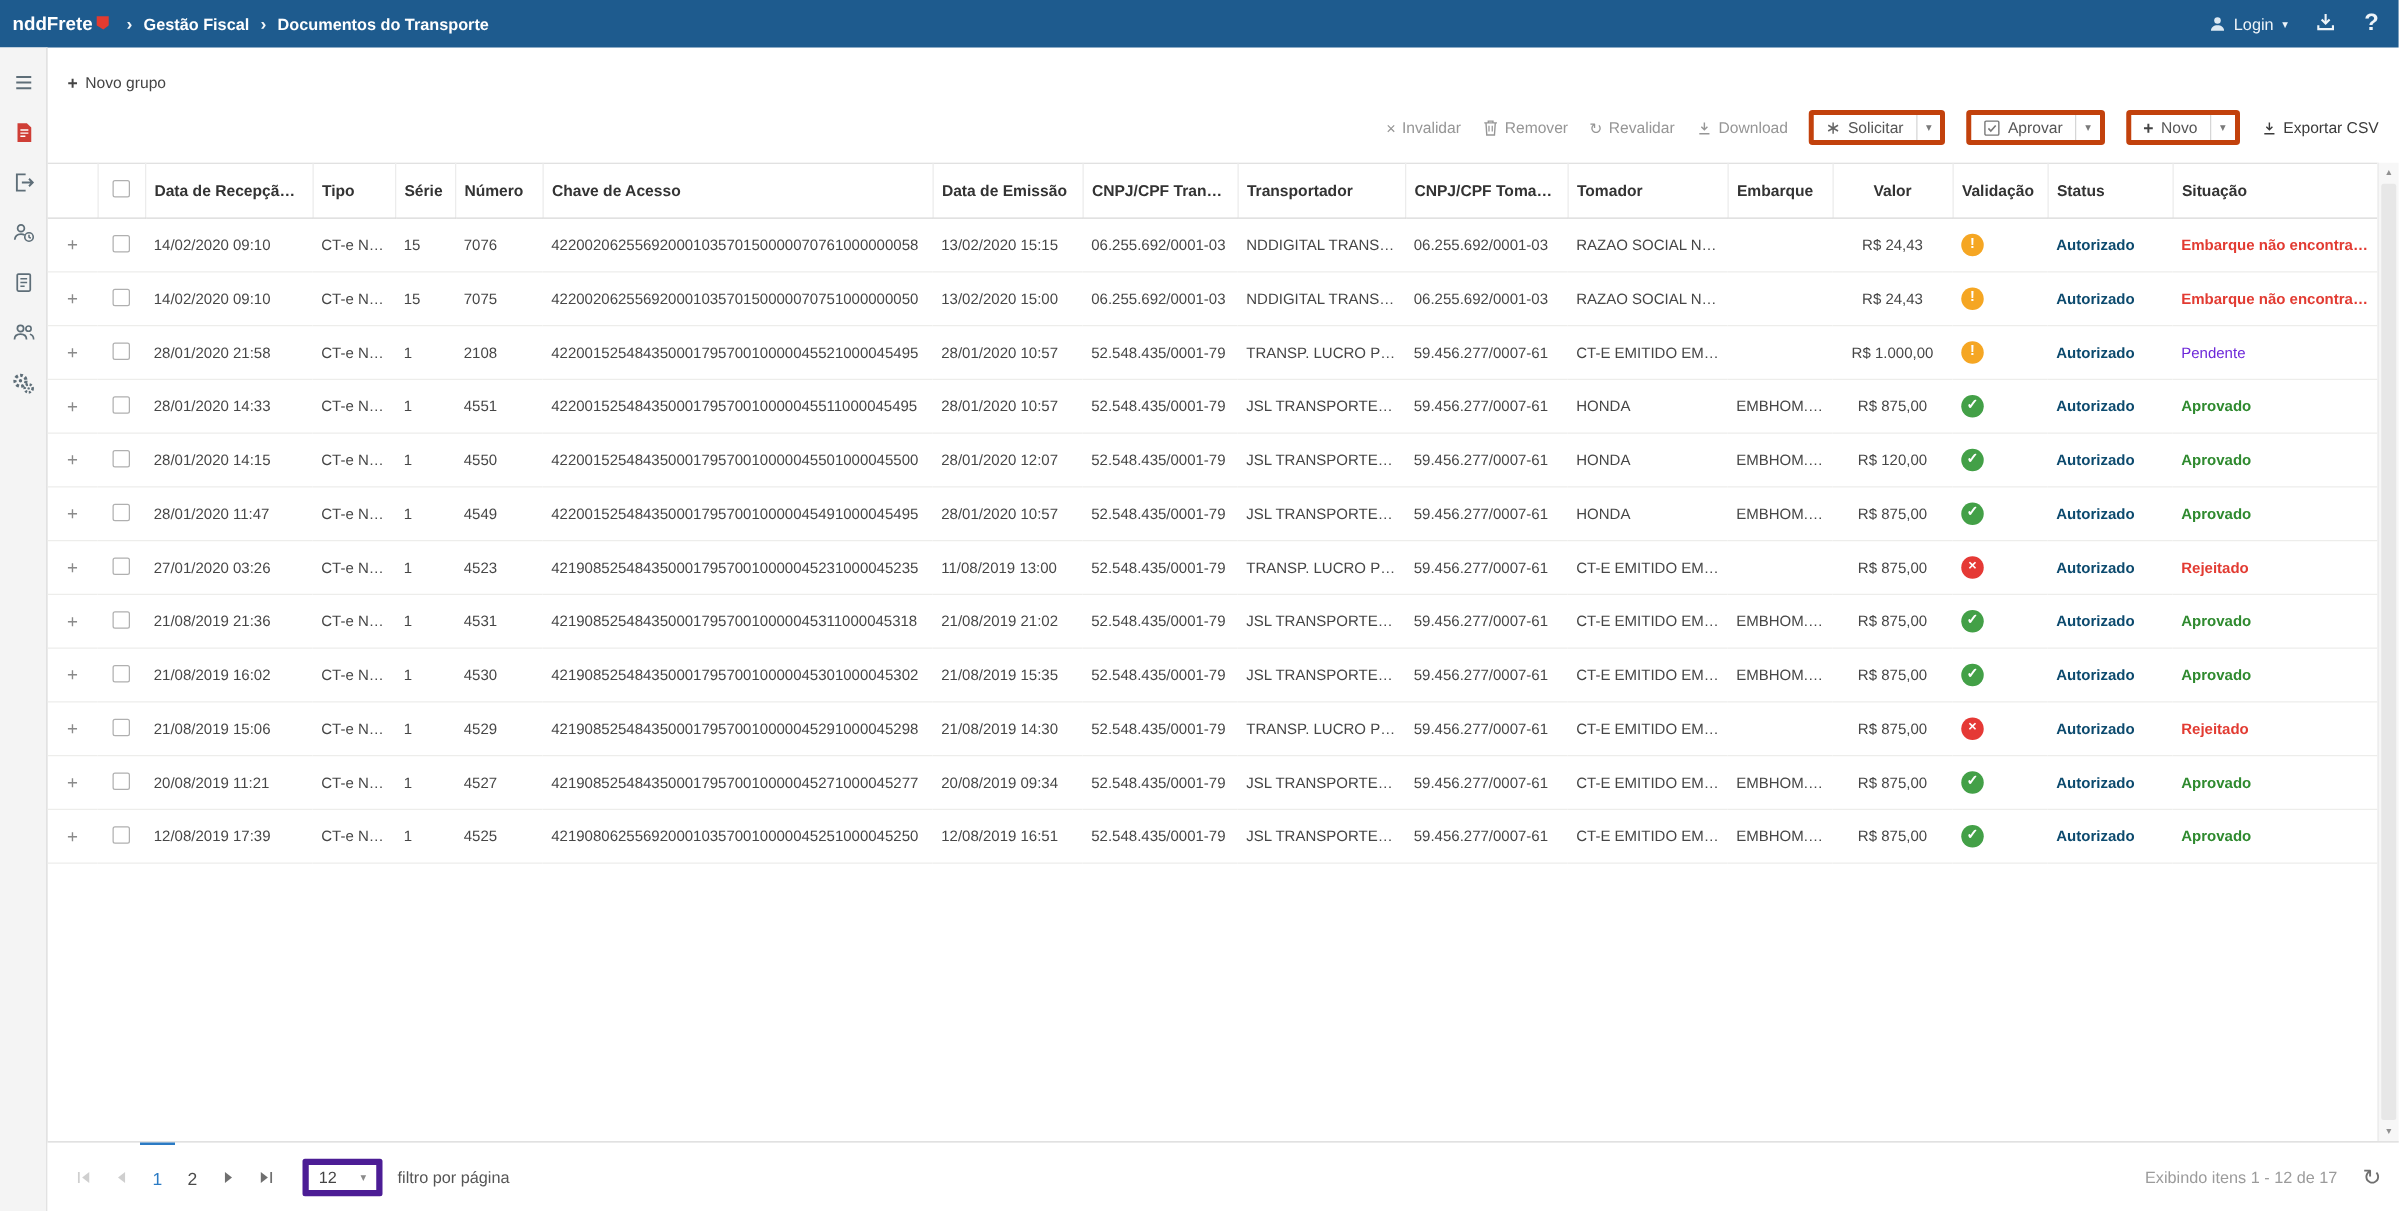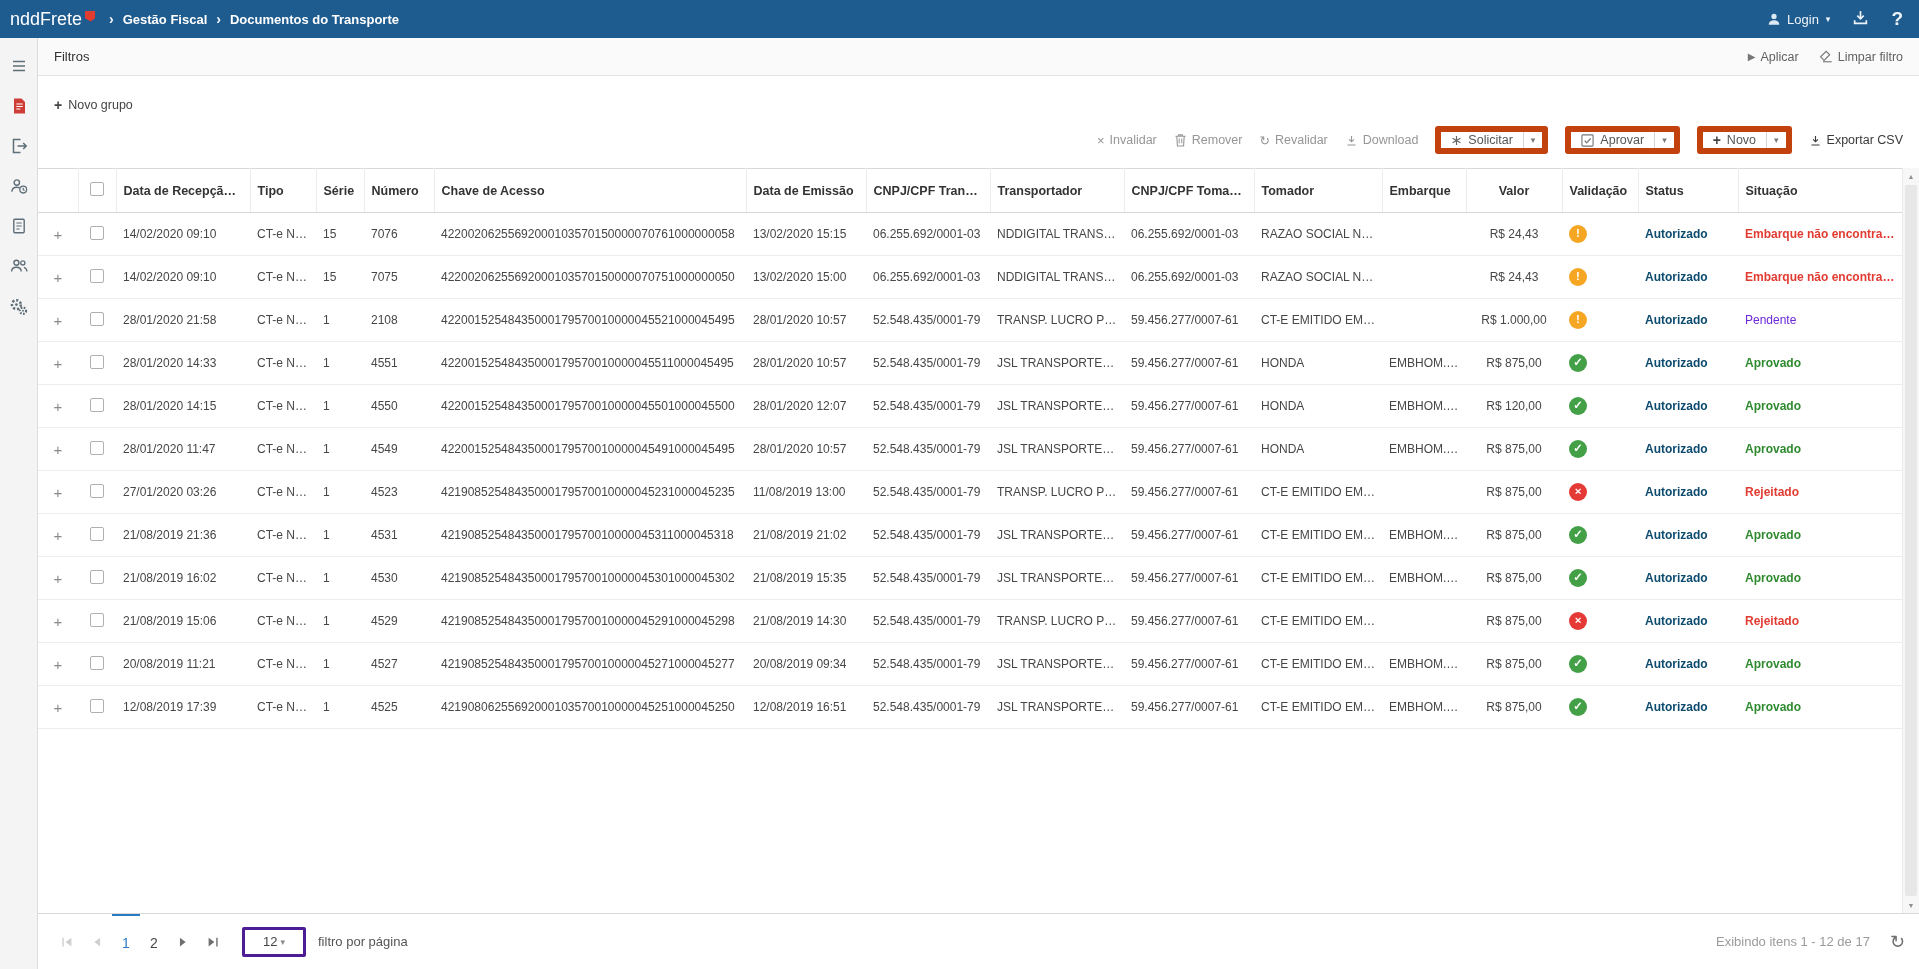--- a/index.html
+++ b/index.html
@@ -9,7 +9,7 @@
   
   .topbar { height:38px; background:#1e5b8e; color:#fff; display:flex; align-items:center;
     padding:0 16px 0 10px; }
-  .logo { display:flex; align-items:flex-start; font-size:18px; font-weight:normal; cursor:pointer; }
+  .logo { display:flex; align-items:flex-start; font-size:15px; font-weight:bold; cursor:pointer; }
   .logo-flag { display:inline-block; width:10px; height:11px; background:#e23b30; margin:2px 0 0 3px;
     clip-path:polygon(0 0,100% 0,100% 70%,55% 100%,0 70%); }
   .breadcrumb { display:flex; align-items:center; gap:9px; margin-left:14px; font-size:13px; font-weight:bold; }

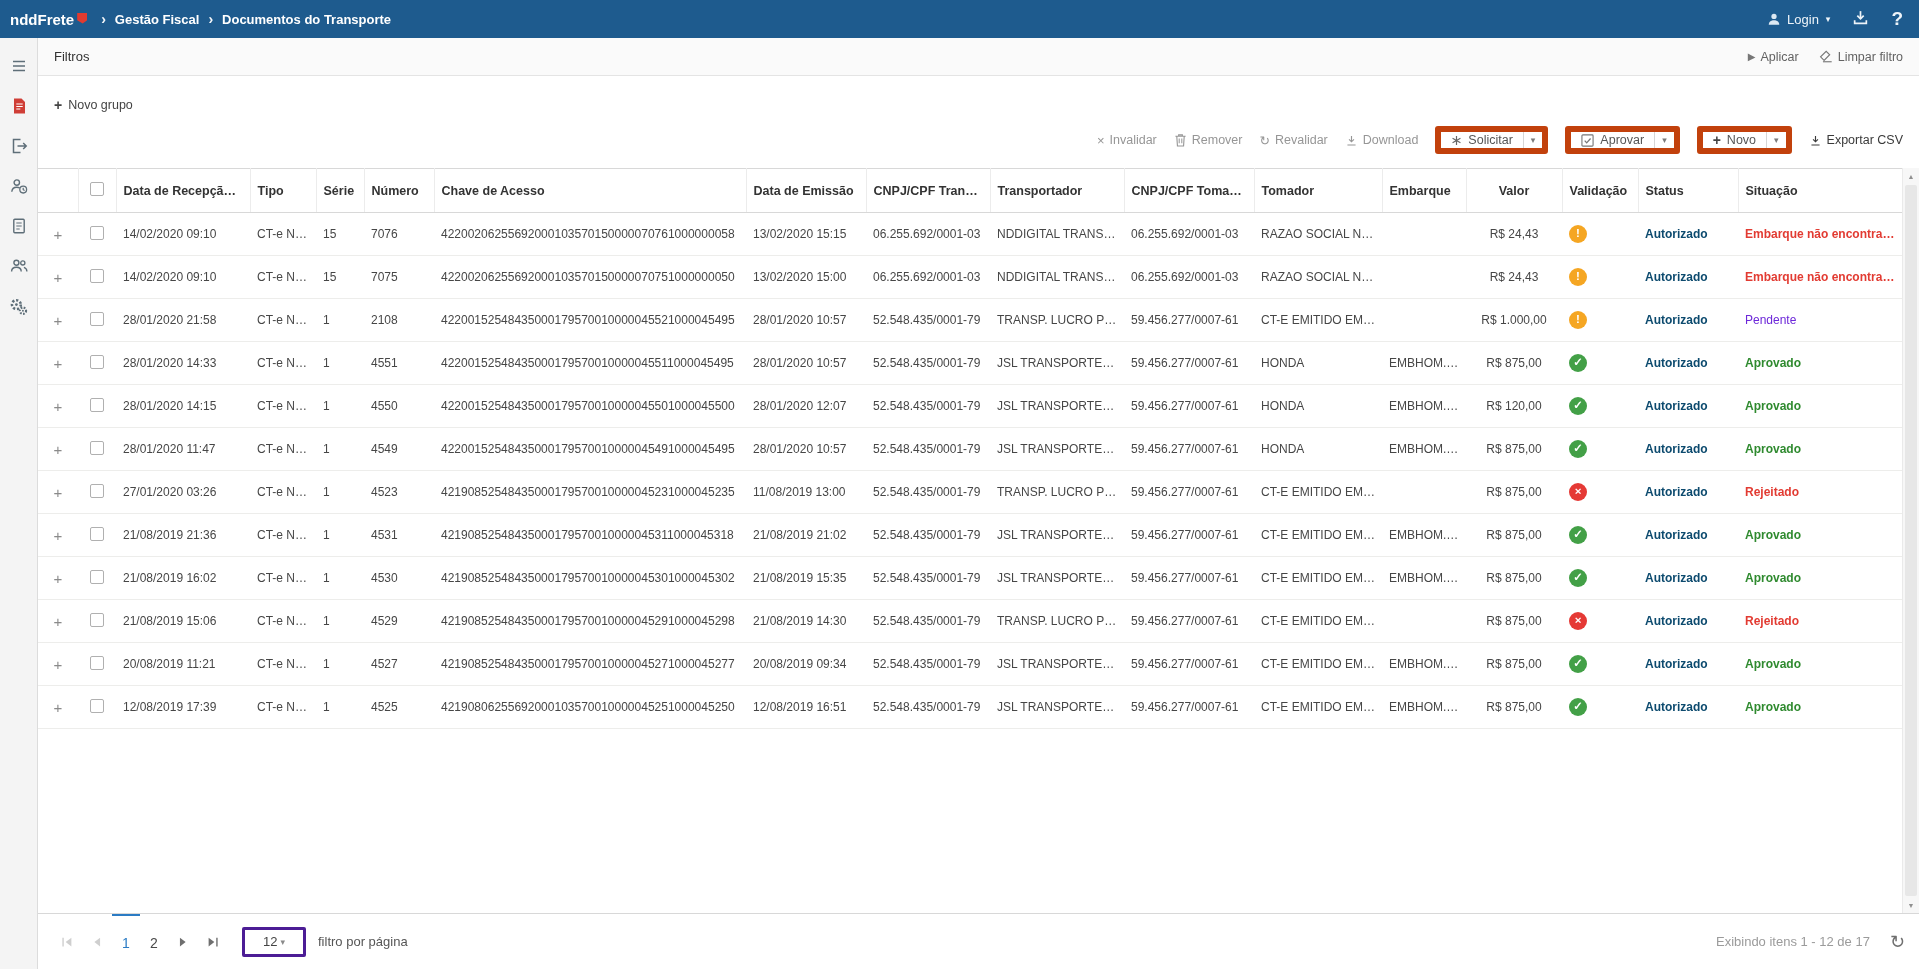--- a/index.html
+++ b/index.html
@@ -188,22 +188,6 @@
 
 <main class="main">
 
-  <div class="filters-bar">
-    <span>Filtros</span>
-    <div class="filters-actions">
-      <div class="filter-action">
-        <span class="apply-glyph">▶</span>
-        <span>Aplicar</span>
-      </div>
-      <div class="filter-action">
-        <svg width="14" height="13" viewBox="0 0 16 14">
-          <path d="M5.8 11.4L1.8 7.4 8.2 1l4 4z" stroke="#777" stroke-width="1.3" fill="none"></path>
-          <path d="M4.5 13h10" stroke="#777" stroke-width="1.3" fill="none"></path>
-        </svg>
-        <span>Limpar filtro</span>
-      </div>
-    </div>
-  </div>
 
   <div class="group-bar">
     <div class="new-group-btn">

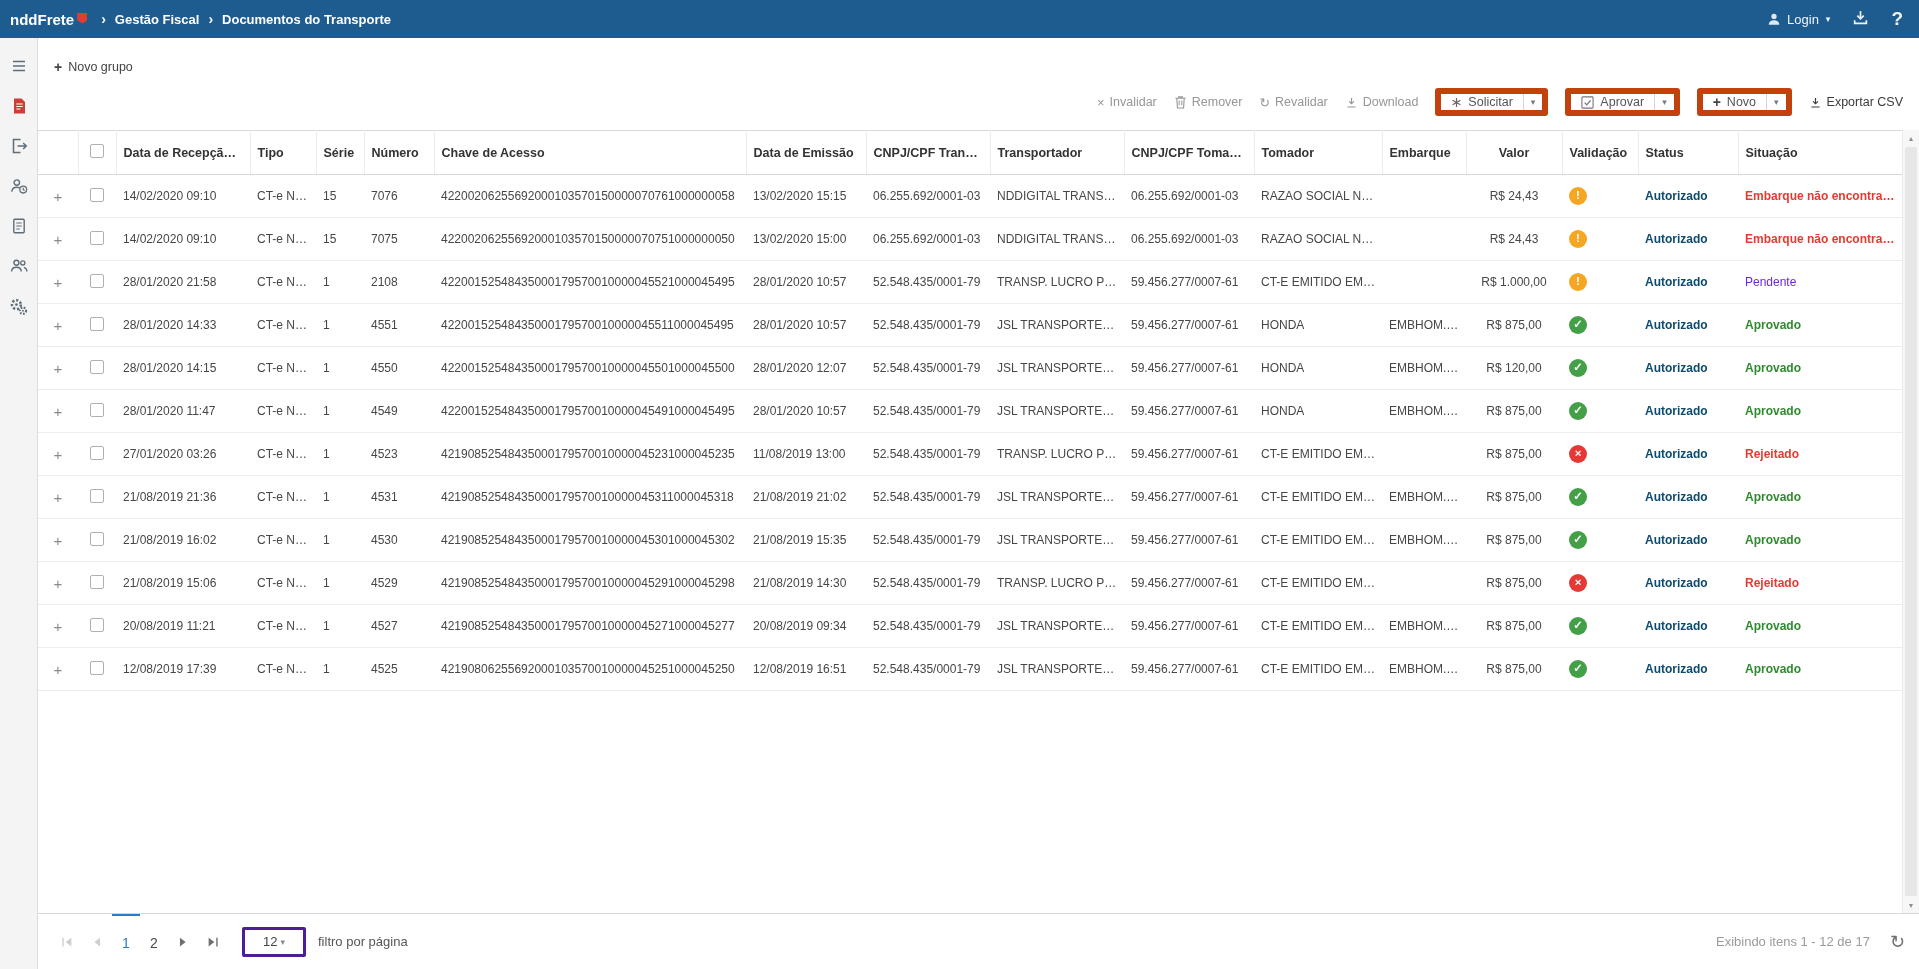--- a/index.html
+++ b/index.html
@@ -43,7 +43,7 @@
   .link-action { display:flex; align-items:center; gap:5px; color:#969696; cursor:pointer; }
   .link-action.dark { color:#3a3a3a; }
   .x-glyph { font-size:13px; }
-  .split-btn { display:inline-flex; align-items:stretch; border:6px solid #c2410c; border-radius:3px;
+  .split-btn { display:inline-flex; align-items:stretch; border:4px solid #c2410c; border-radius:3px;
     background:#fff; height:28px; color:#555; cursor:pointer; }
   .split-main { display:flex; align-items:center; gap:6px; padding:0 10px; }
   .split-caret { display:flex; align-items:center; padding:0 7px; border-left:1px solid #d6d6d6;

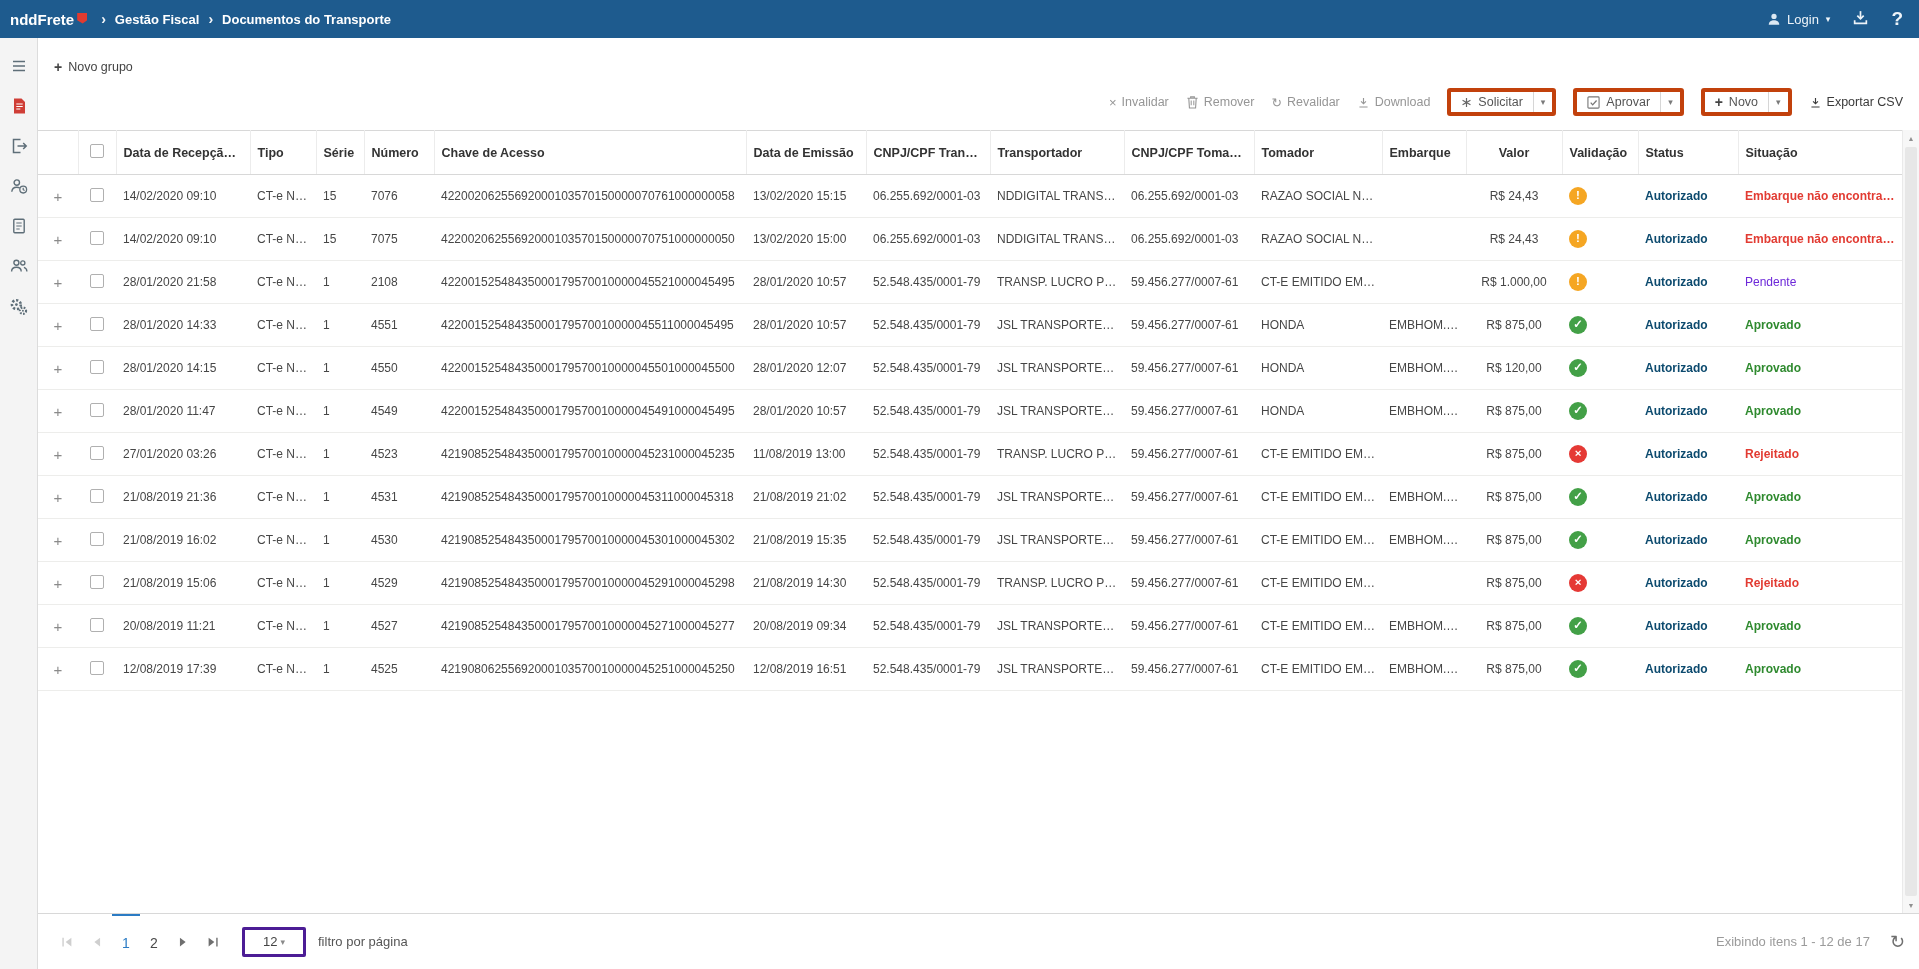--- a/index.html
+++ b/index.html
@@ -94,8 +94,8 @@
   .pg-num { min-width:28px; height:100%; display:flex; align-items:center; justify-content:center;
     font-size:14px; color:#4a4a4a; border-top:2px solid transparent; cursor:pointer; }
   .pg-num.selected { color:#2b7bc4; border-top-color:#2b7bc4; }
-  .page-size { margin-left:14px; width:64px; height:30px; border:3px solid #4c1d95; border-radius:2px;
-    background:#fff; display:flex; align-items:center; justify-content:space-between; padding:0 18px;
+  .page-size { margin-left:14px; width:64px; height:30px; border:5px solid #4c1d95; border-radius:2px;
+    background:#fff; display:flex; align-items:center; justify-content:space-between; padding:0 8px;
     font-size:13px; color:#444; cursor:pointer; }
   .page-size .caret { font-size:9px; color:#8a8a8a; }
   .per-page-label { margin-left:12px; font-size:13px; color:#555; }

